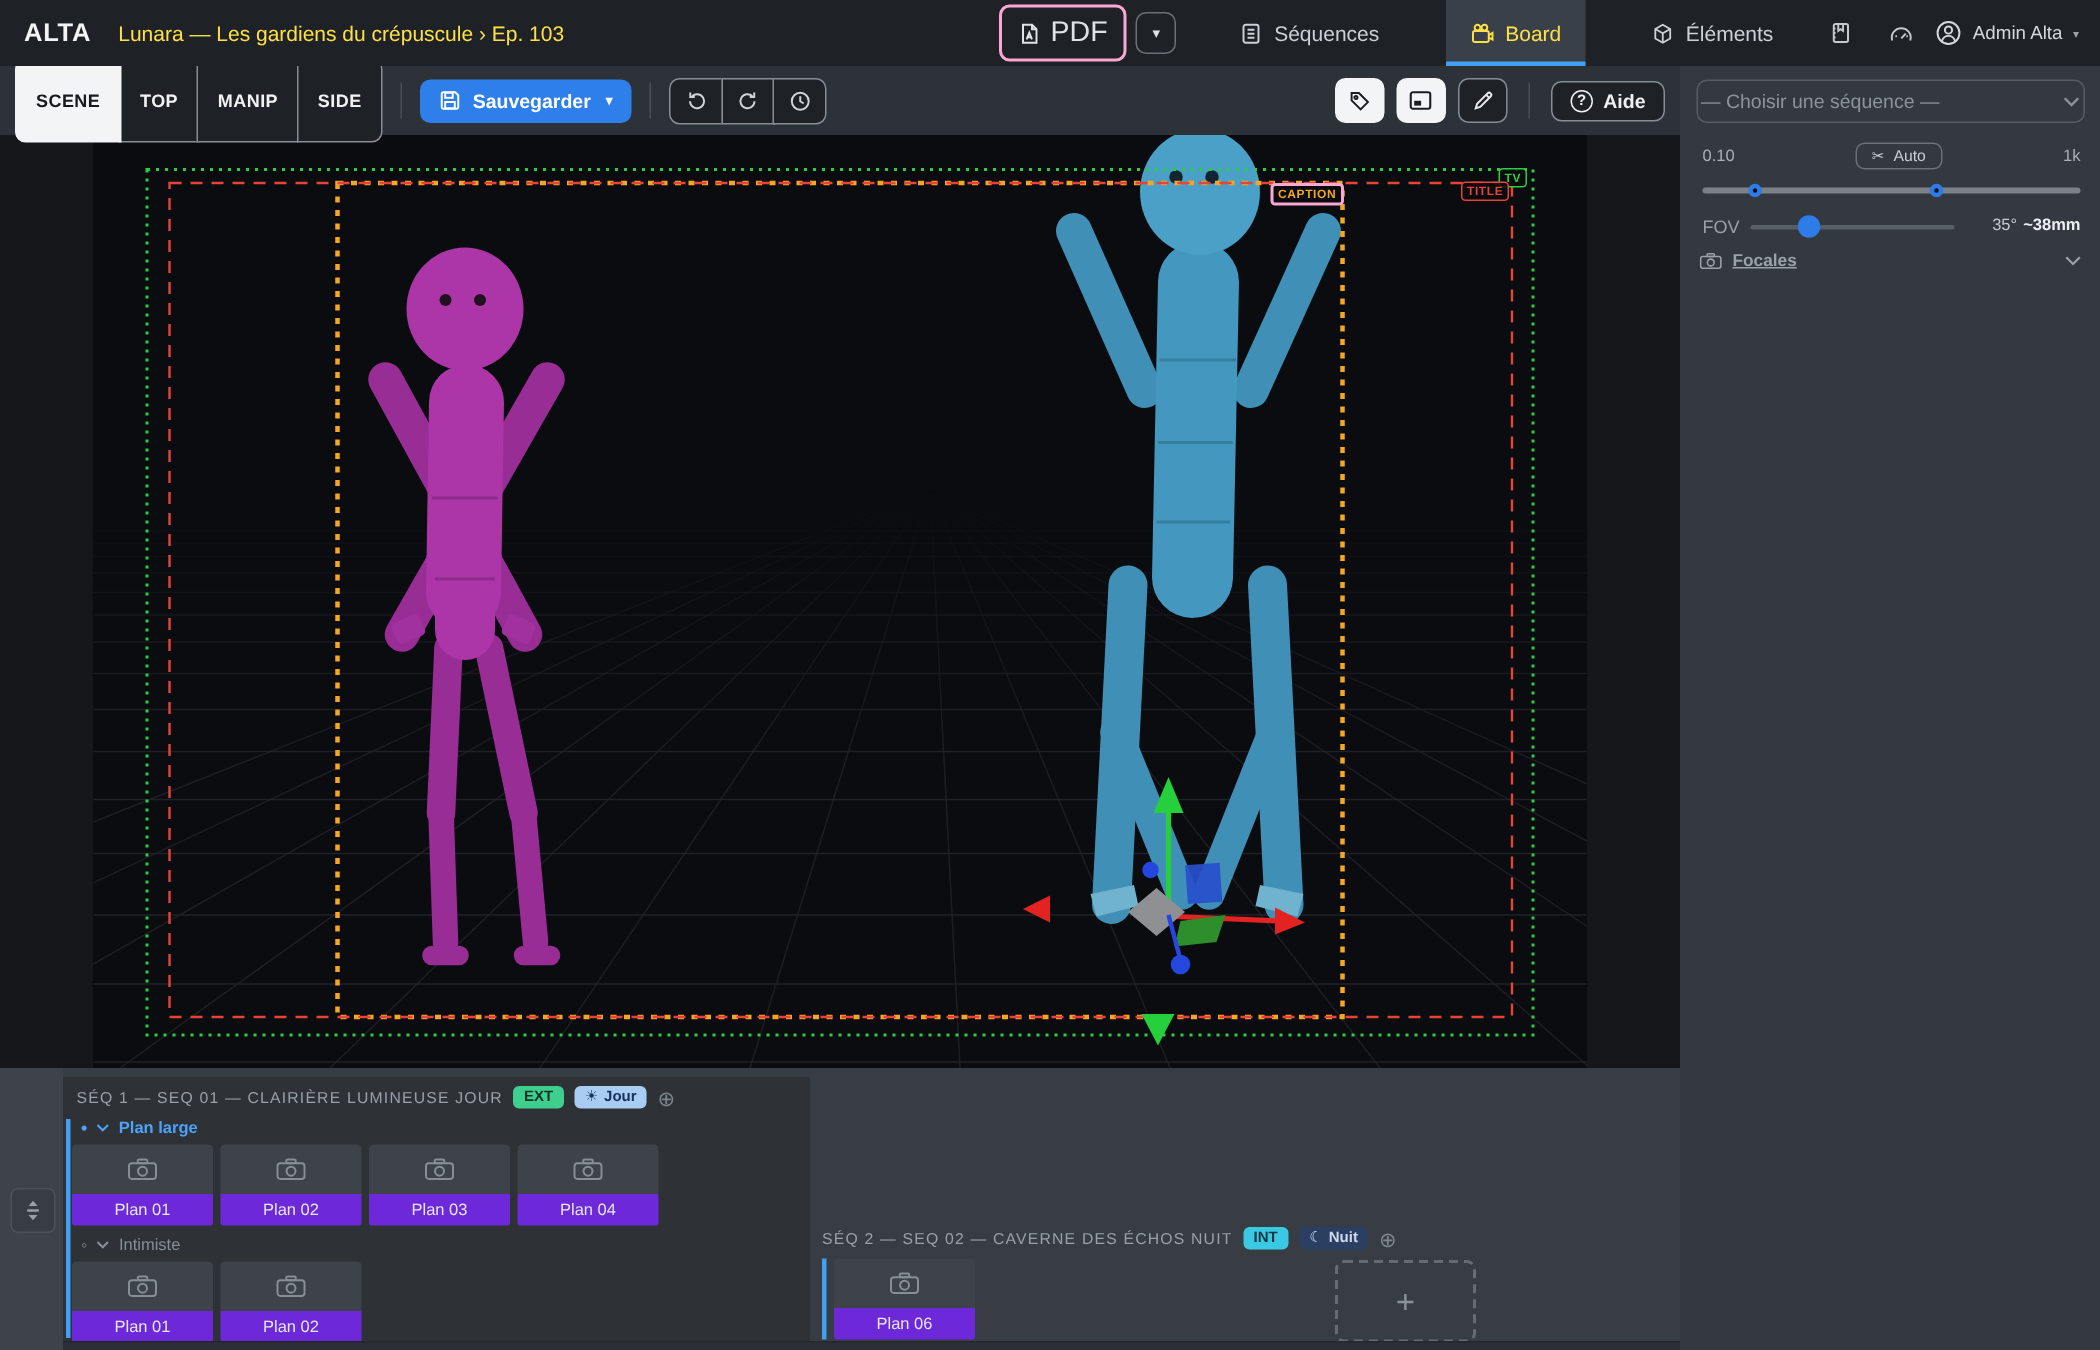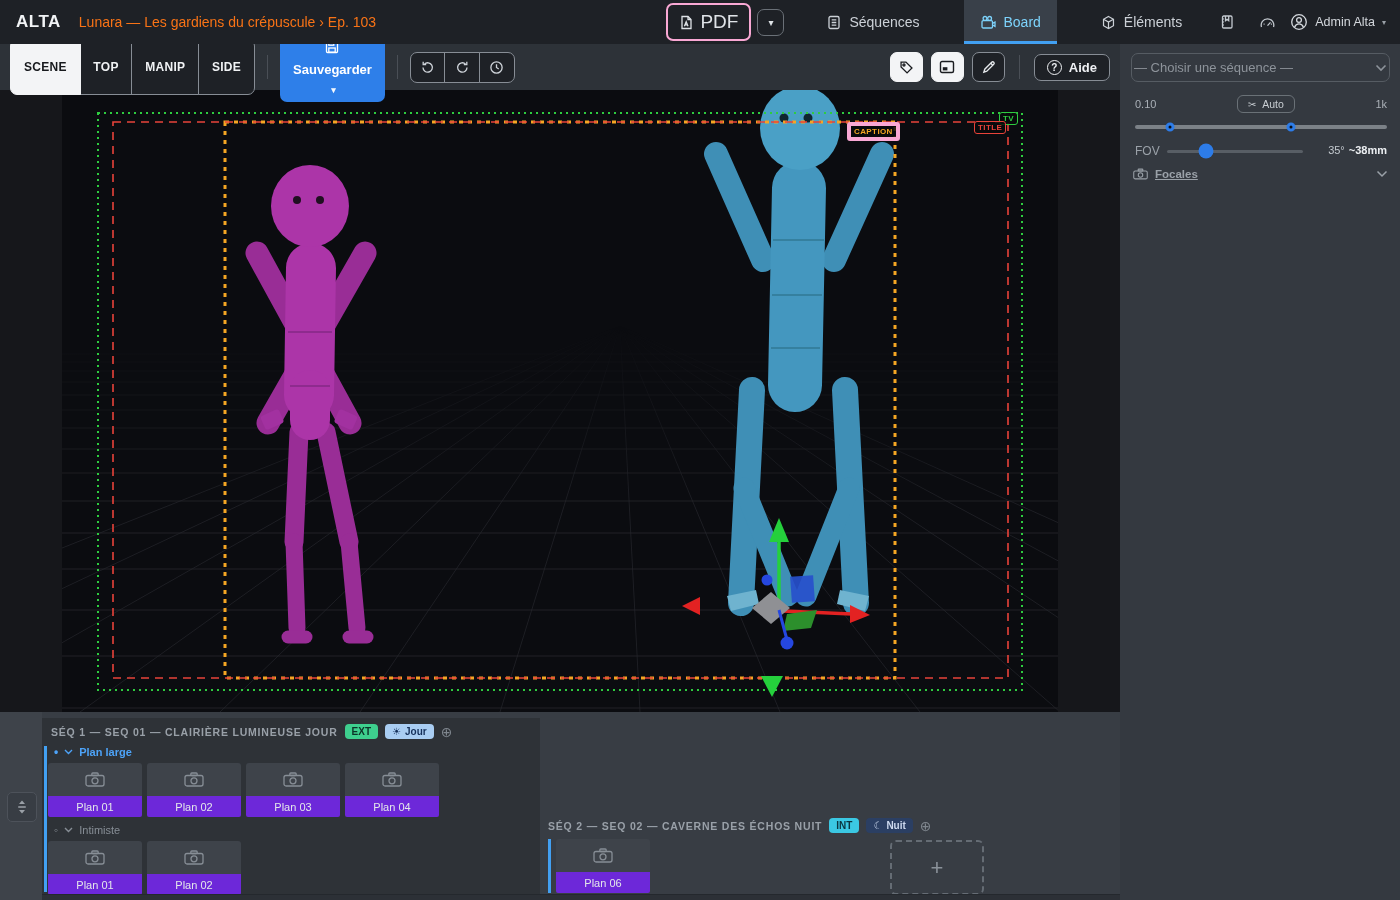--- a/index.html
+++ b/index.html
@@ -10,7 +10,7 @@
   .topbar { position:absolute; left:0; top:0; width:1400px; height:44px; background:#1e2126;
             display:flex; align-items:center; z-index:30; }
   .brand { font-size:17px; font-weight:800; letter-spacing:.5px; color:#f2f4f6; padding:0 18px 0 16px; }
-  .breadcrumb { font-size:14px; color:#f97316;text-align:center; }
+  .breadcrumb { font-size:14px; color:#fde047;text-align:center; }
   .topbar-right { margin-left:auto; display:flex; align-items:center; height:44px; padding-right:14px; }
   .btn-outline { display:flex; align-items:center; gap:7px; border:2px solid #f9a8d4; border-radius:7px;
                  background:transparent; color:#dfe3e7; font-size:19px; padding:6px 11px; cursor:pointer; }

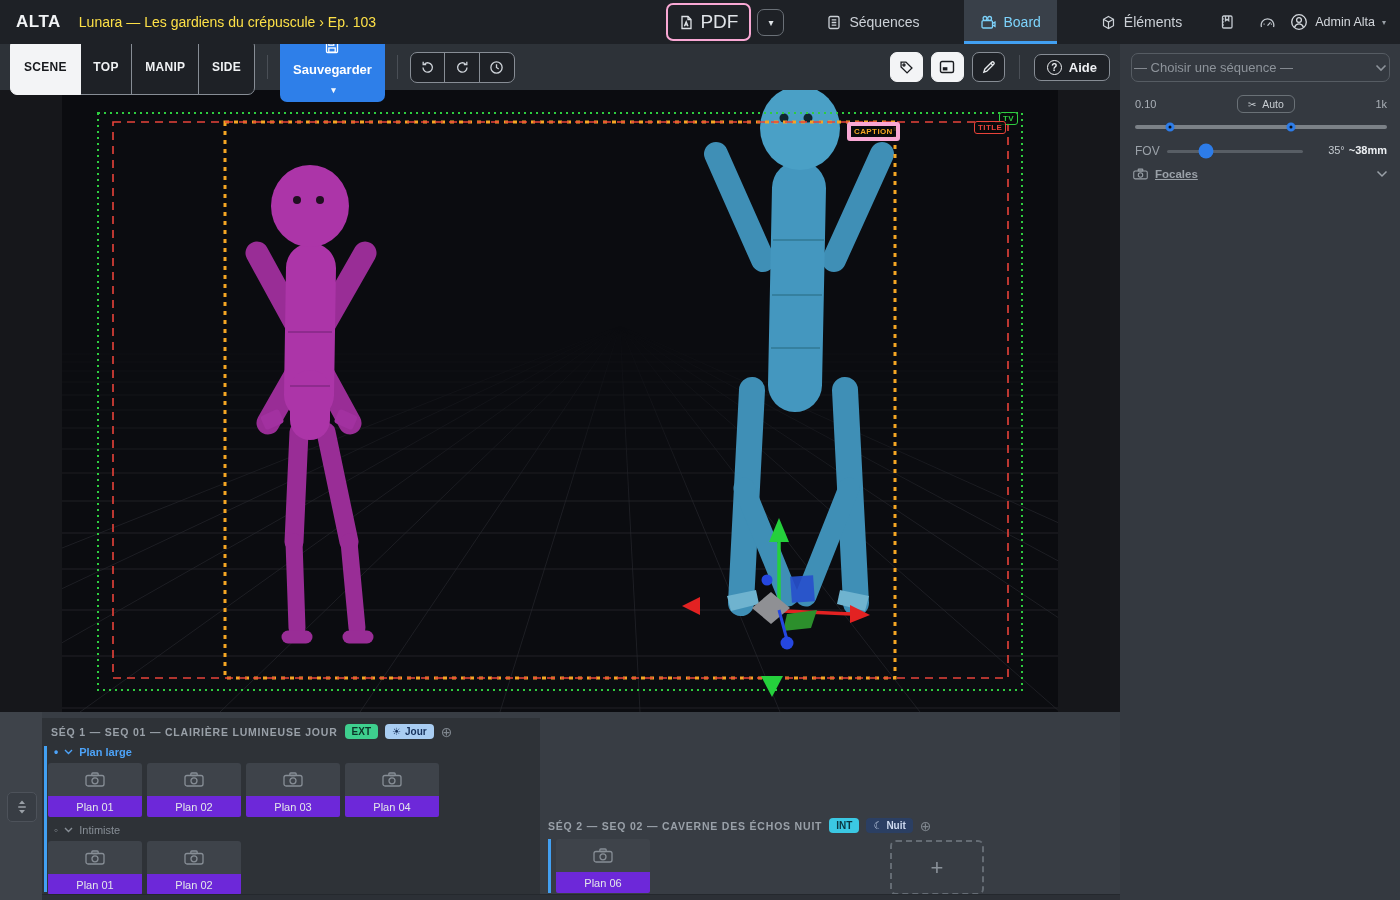--- a/index.html
+++ b/index.html
@@ -19,7 +19,7 @@
   .nav { display:flex; align-items:center; height:44px; margin-left:26px;gap:28px; }
   .nav-item { display:flex; align-items:center; gap:8px; height:44px; padding:0 16px;
               font-size:14px; color:#ccd1d7; cursor:pointer; }
-  .nav-item.active { background:#394049; border-bottom:3px solid #42a0f2; padding-top:3px; color:#7dd3fc; }
+  .nav-item.active { background:#394049; border-bottom:3px solid #42a0f2; padding-top:3px; color:#fde047; }
   .icon-ghost { display:flex; align-items:center; justify-content:center; width:30px; height:30px;
                 color:#c3c9cf; cursor:pointer; }
   .userbox { display:flex; align-items:center; gap:7px; margin-left:8px; font-size:12.5px; color:#d4d8dd; cursor:pointer; }

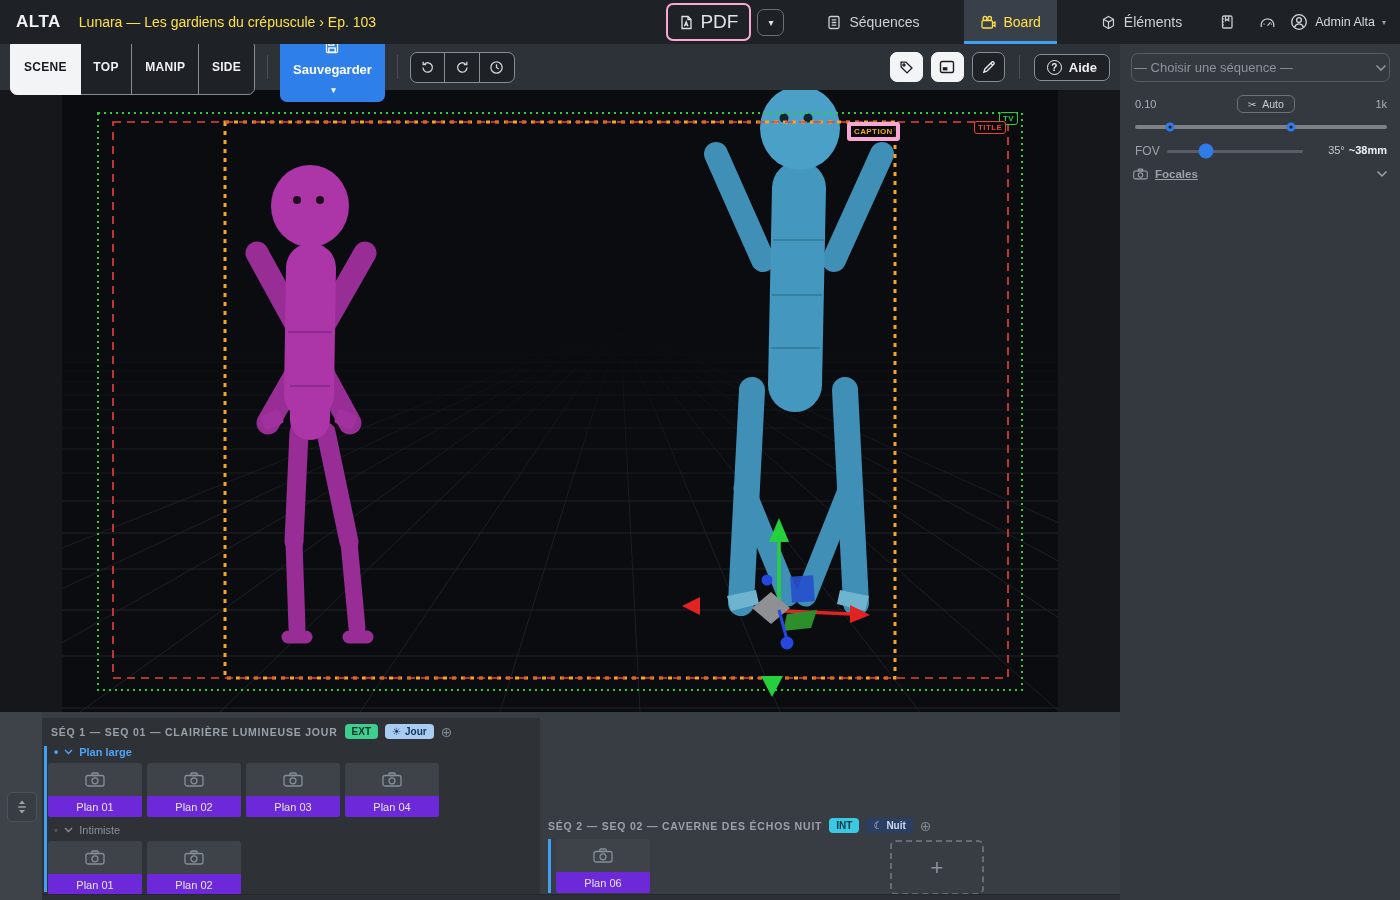--- a/index.html
+++ b/index.html
@@ -36,7 +36,7 @@
   .seg .tbtn.active { background:#f3f4f6; color:#17191d; border-color:#f3f4f6; position:relative; z-index:2; }
   .vdiv { width:1px; height:24px; background:#4a4f56; margin:0 12px; }
   .btn-save { display:flex; align-items:center; gap:8px; background:#2e7fe9; color:#fff; border:none;
-              border-radius:7px; font-size:13px; font-weight:600; padding:7px 13px; cursor:pointer;flex-direction:column; }
+              border-radius:7px; font-size:13px; font-weight:600; padding:7px 13px; cursor:pointer; }
   .btn-save .caret { font-size:9px; opacity:.95; margin-left:2px; }
   .iseg { display:flex; }
   .iseg .ibtn { width:36px; height:31px; border:1.5px solid #878d95; background:#1e2126; color:#cfd4da;

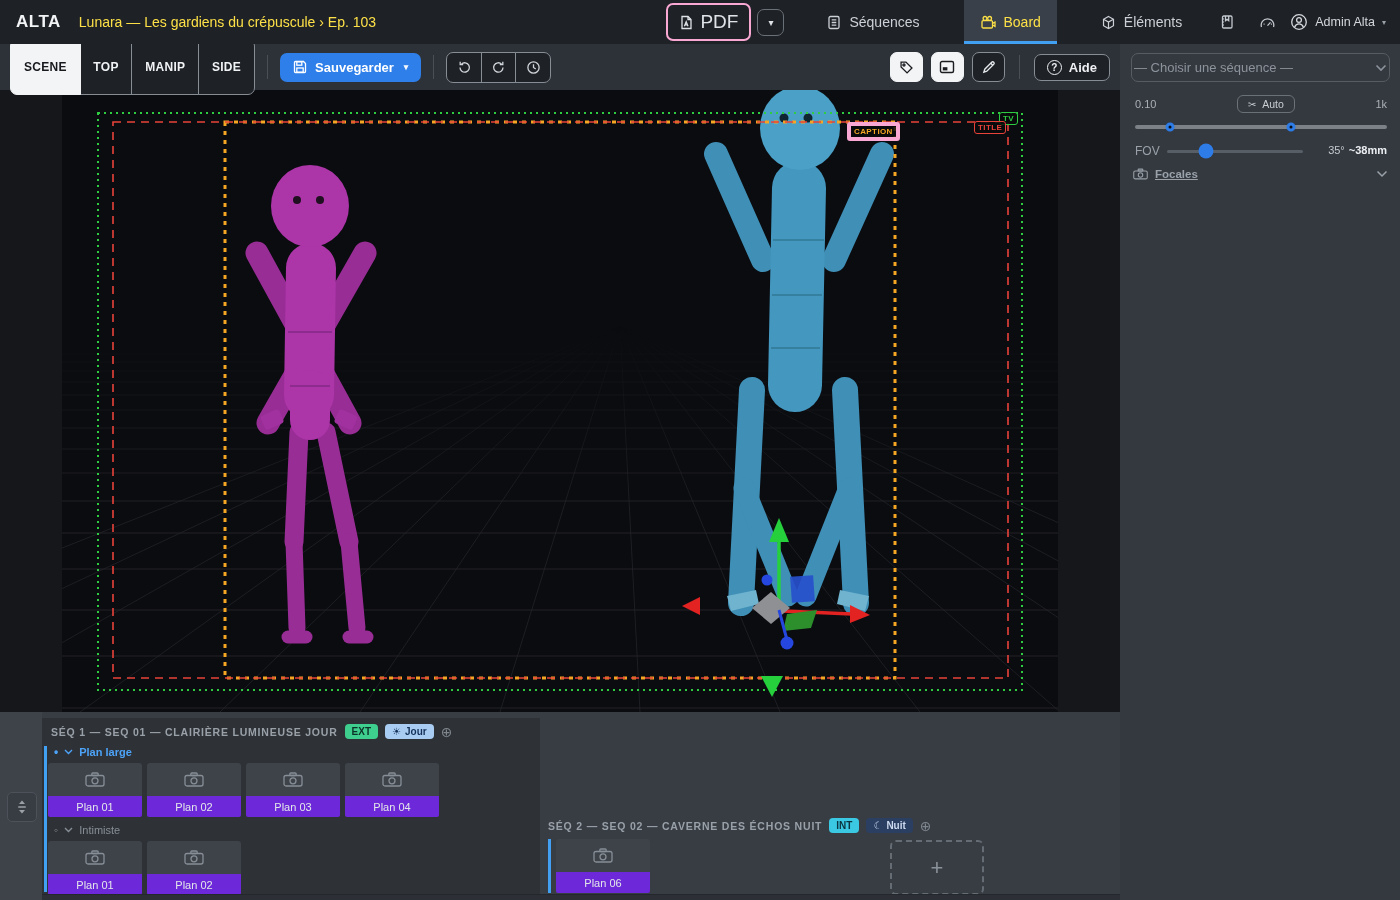--- a/index.html
+++ b/index.html
@@ -85,7 +85,7 @@
                  padding:0 3px; border-radius:3px; background:rgba(8,10,12,.85); z-index:8; }
   .gl-tv { left:999px; top:22px; color:#2ecc40; border:1px solid #2ecc40; }
   .gl-title { left:974px; top:31px; color:#e8433a; border:1px solid #e8433a; }
-  .gl-caption { left:847px; top:32px; color:#f5a623; border:4px solid #f9a8d4; }
+  .gl-caption { left:847px; top:32px; color:#f5a623; border:2px solid #f9a8d4; }
 
   
   .bottompanel { position:absolute; left:0; top:712px; width:1120px; height:188px; background:#383d44; z-index:15; }

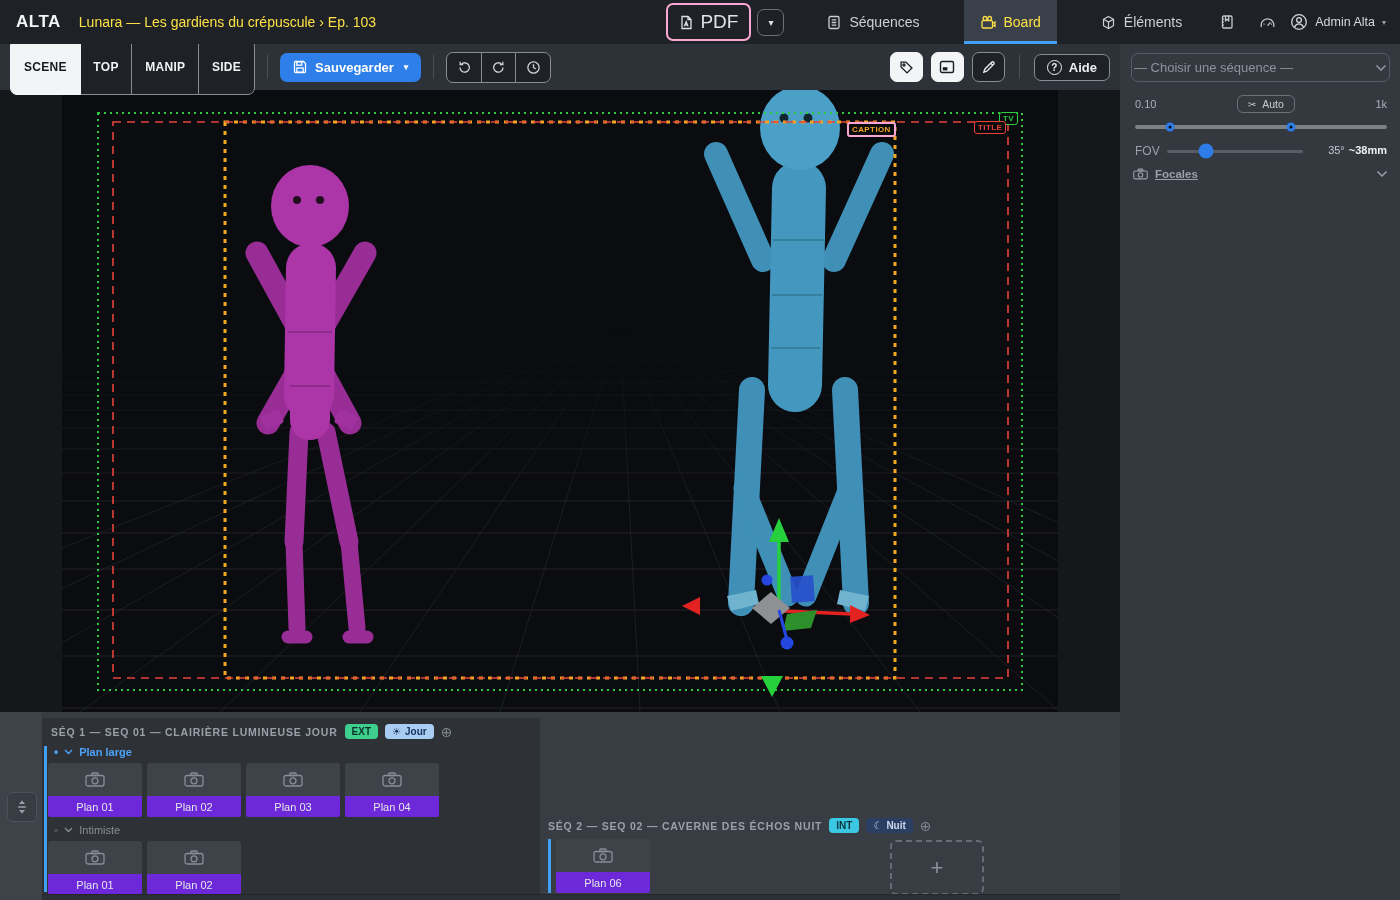--- a/index.html
+++ b/index.html
@@ -96,7 +96,7 @@
   .seq1 { position:absolute; left:42px; top:6px; width:498px; height:177px; background:#2e3237; }
   .accent-bar { position:absolute; left:2px; top:28px; bottom:3px; width:3px; background:#42a0f2; }
   .seq-header { display:flex; align-items:center; gap:7px; padding:6px 0 0 9px; }
-  .seq-title { font-size:10.5px; font-weight:700; letter-spacing:.8px; color:#99a0a8; }
+  .seq-title { font-size:10.5px; font-weight:400; letter-spacing:.8px; color:#99a0a8; }
   .badge { font-size:10px; font-weight:700; padding:2px 7px; border-radius:4px; display:flex; align-items:center; gap:4px; }
   .badge-ext { background:#3ecf8e; color:#0d3328; }
   .badge-jour { background:#a9cdf2; color:#15305a; }

